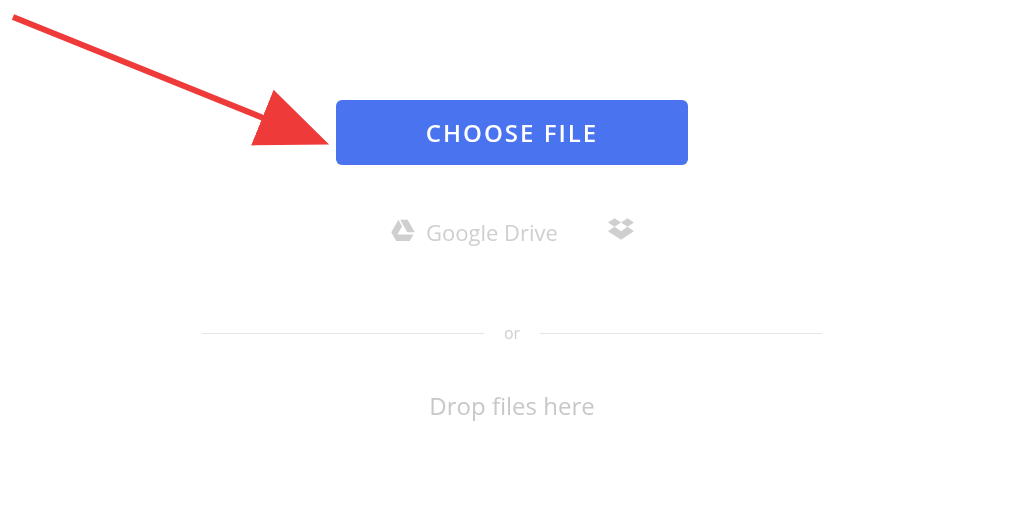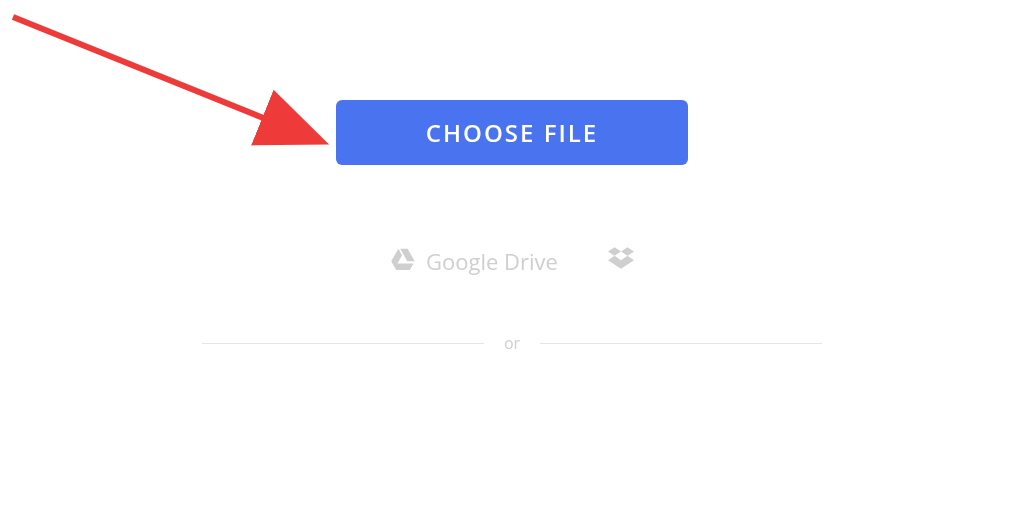--- a/index.html
+++ b/index.html
@@ -32,7 +32,7 @@
     .sources {
       display: flex;
       gap: 50px;
-      margin-top: 80px;
+      margin-top: 51px;
       align-items: center;
     }
     .source-item {

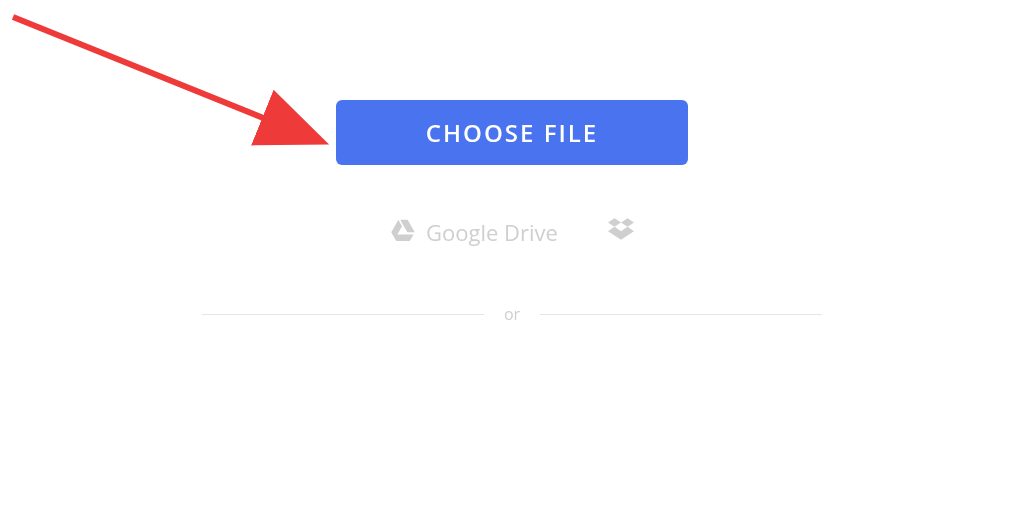--- a/index.html
+++ b/index.html
@@ -52,7 +52,7 @@
       display: flex;
       align-items: center;
       gap: 20px;
-      margin-top: 55px;
+      margin-top: 74px;
       width: 620px;
     }
     .divider-line {

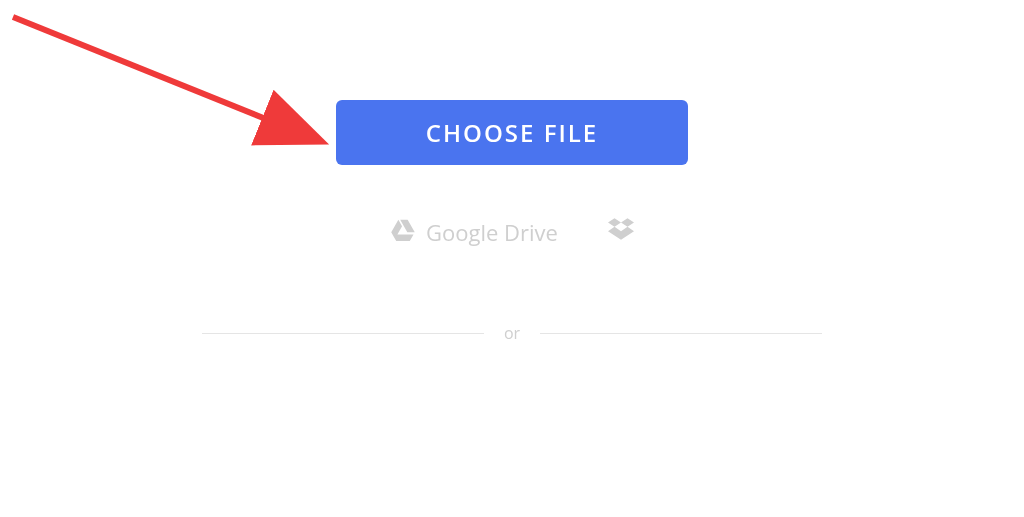--- a/index.html
+++ b/index.html
@@ -117,6 +117,7 @@
     <div class="divider-line"></div>
   </div>
 
+  <div class="drop-text">Drop files here</div>
 </div>
 
 </body></html>

